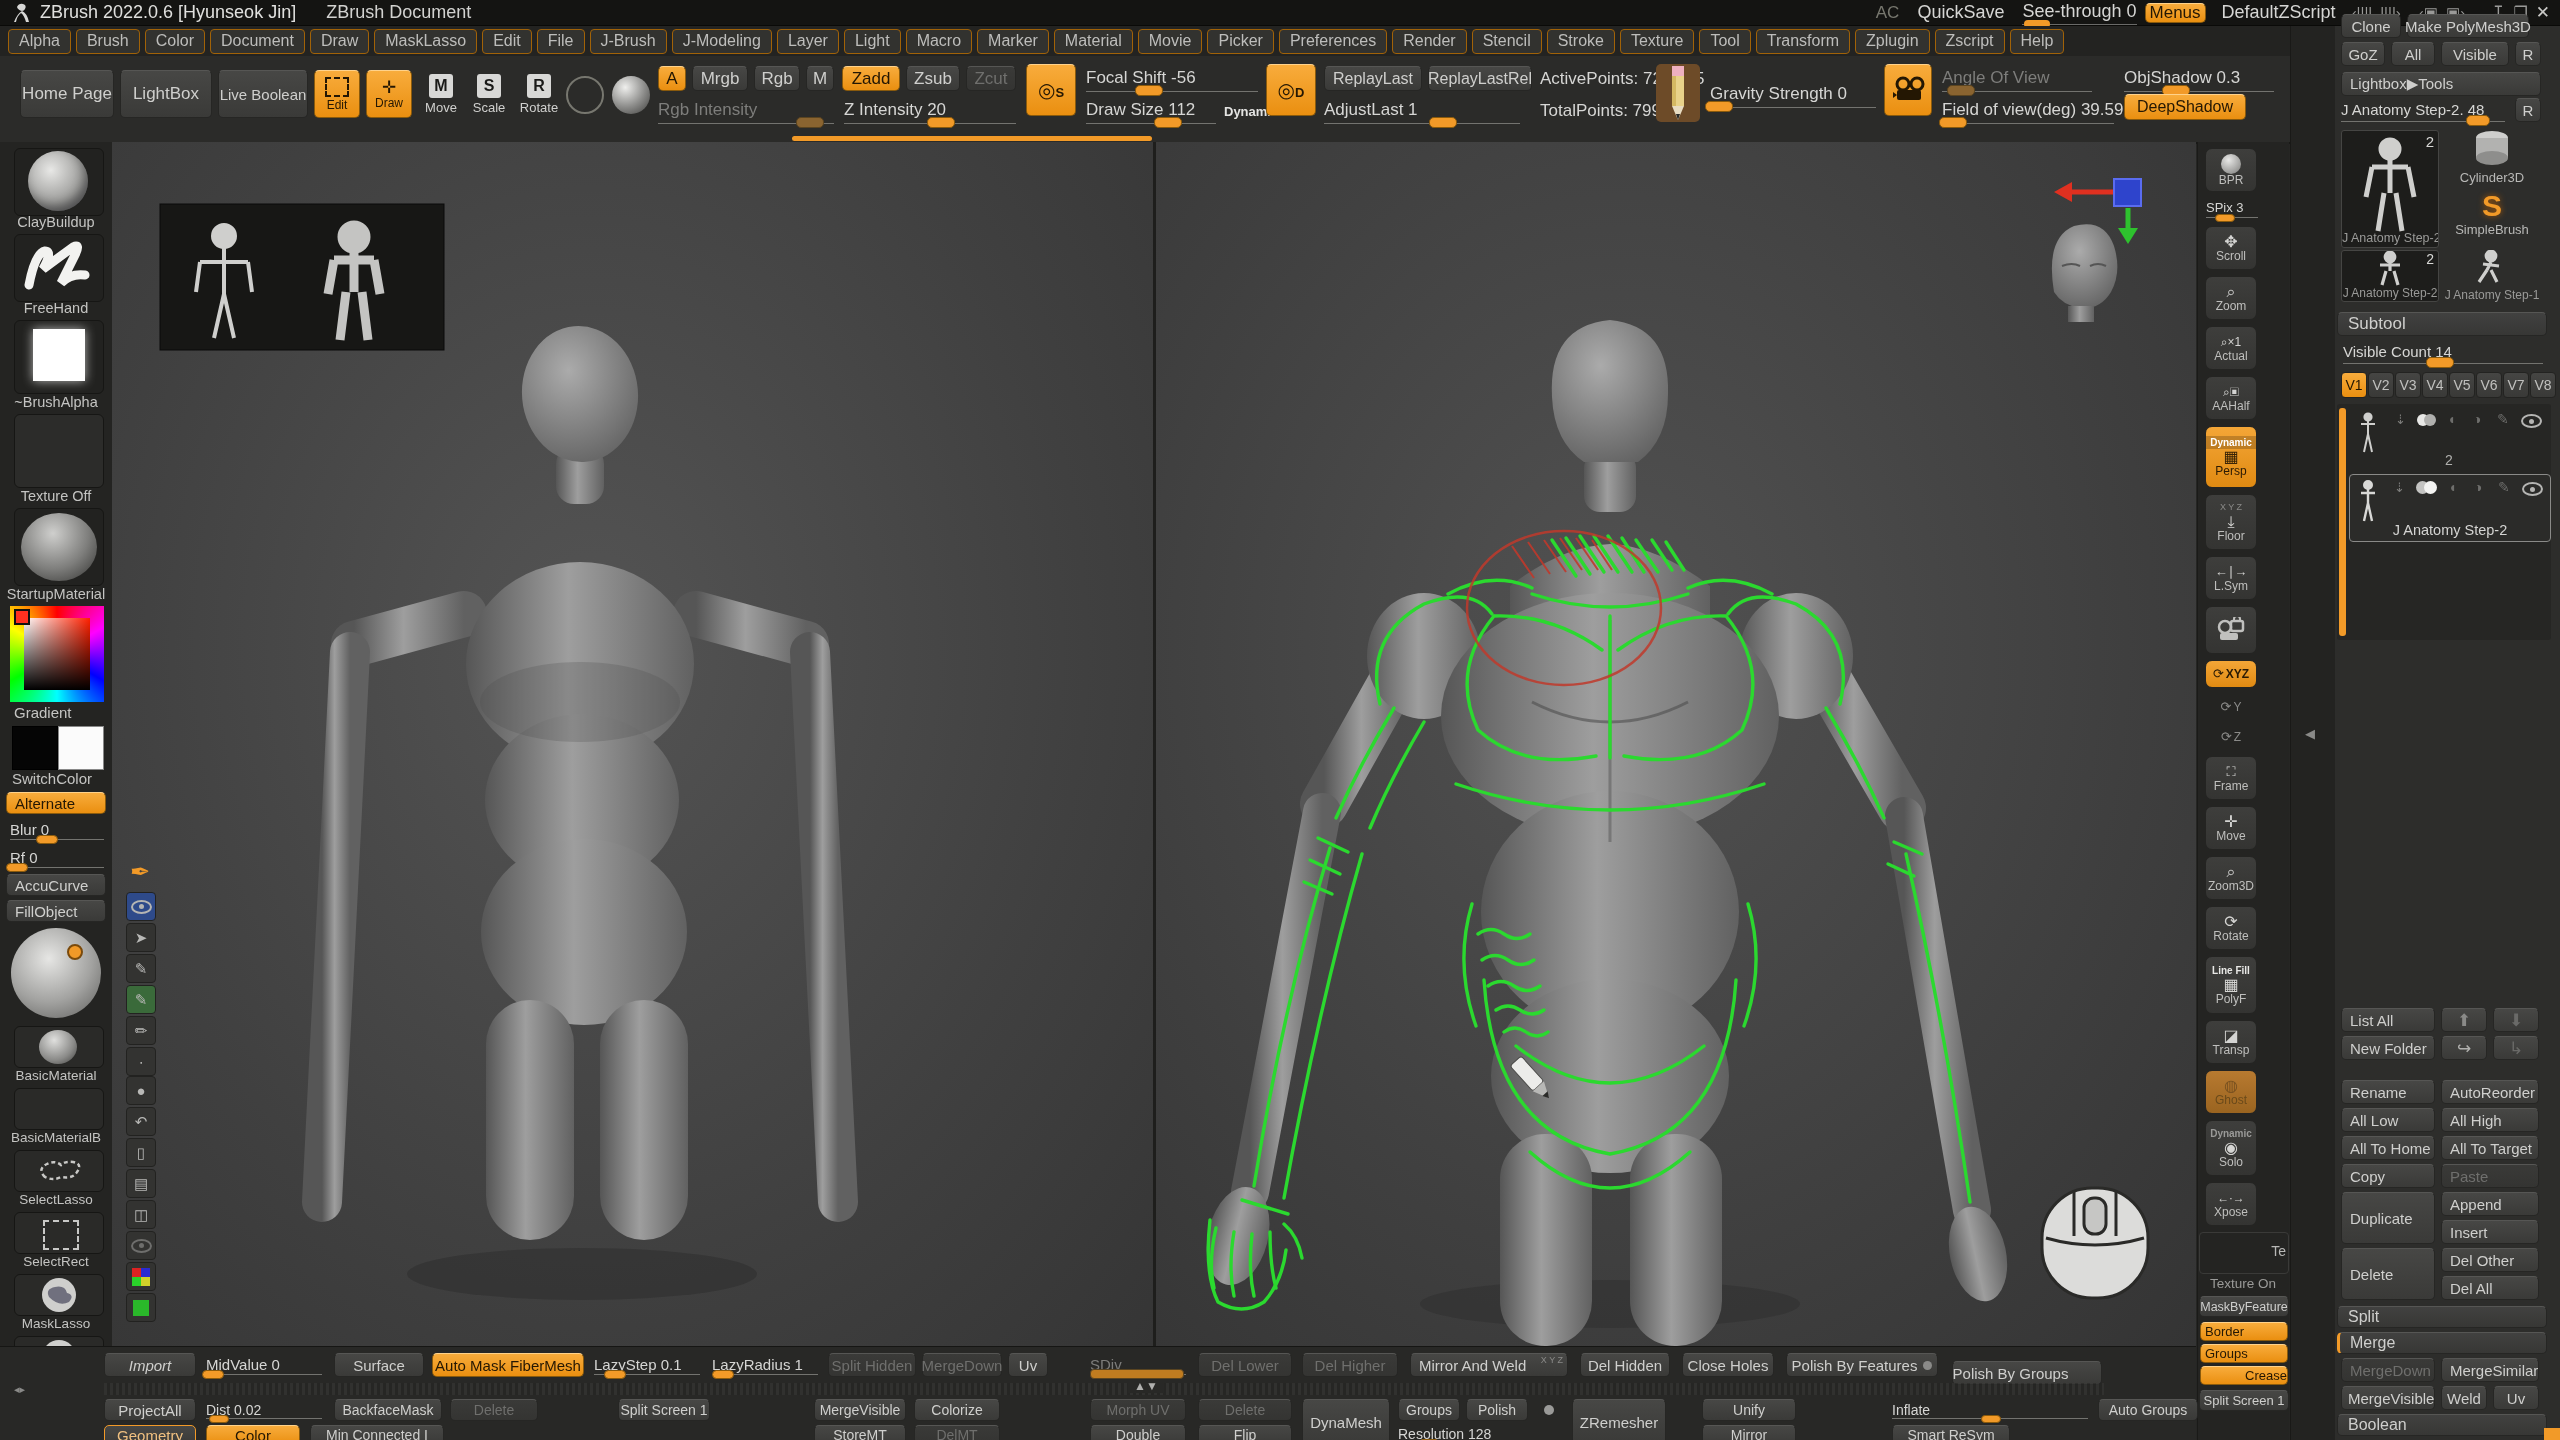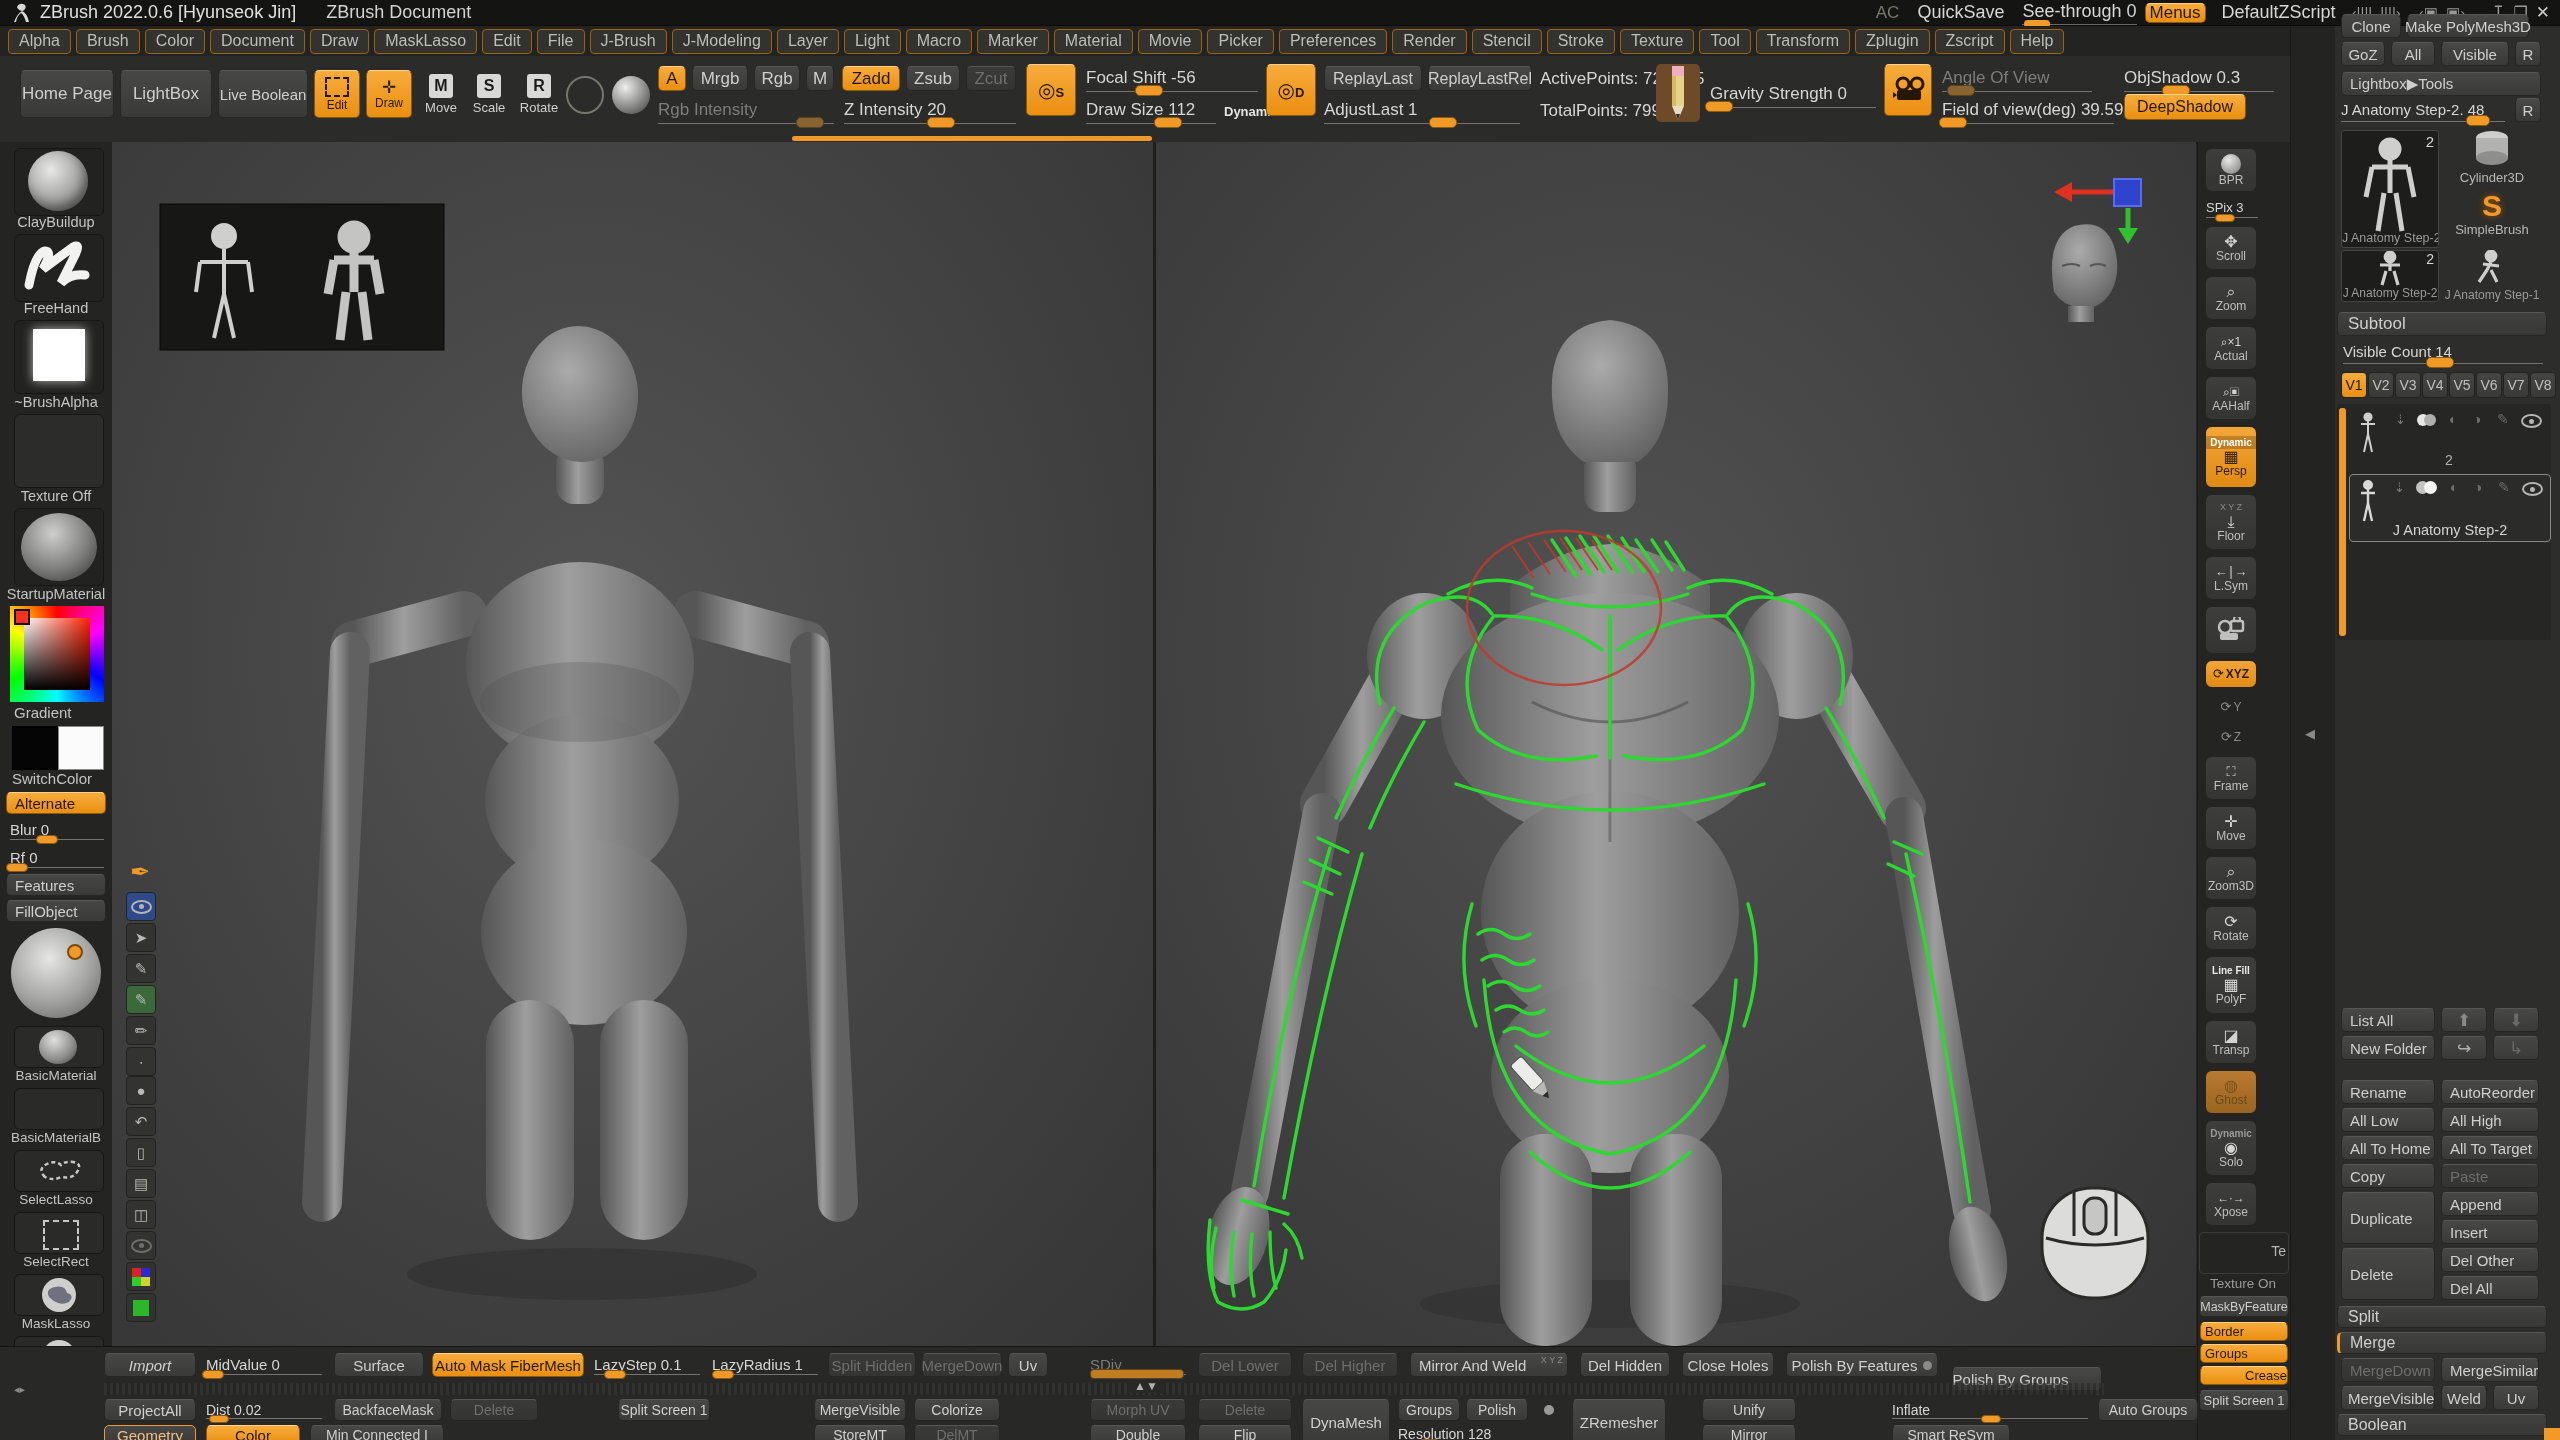--- a/index.html
+++ b/index.html
@@ -274,7 +274,7 @@
         <i class="tr"></i>
         <i class="k" style="left:10%;width:20px;height:7px;"></i>
     </div>
-    <div class="b sm" style="left:6px;top:732px;width:100px;height:22px;justify-content:flex-start;padding-left:8px;">Features</div>
+    <div class="b sm" style="left:6px;top:732px;width:100px;height:22px;justify-content:flex-start;padding-left:8px;">AccuCurve</div>
     <div class="b sm" style="left:6px;top:758px;width:100px;height:22px;justify-content:flex-start;padding-left:8px;">FillObject</div>
 
     <span style="position:absolute;left:11px;top:786px;width:90px;height:90px;border-radius:50%;background:radial-gradient(circle at 42% 34%,#e6e6e4,#a2a2a0 55%,#5a5a58);">

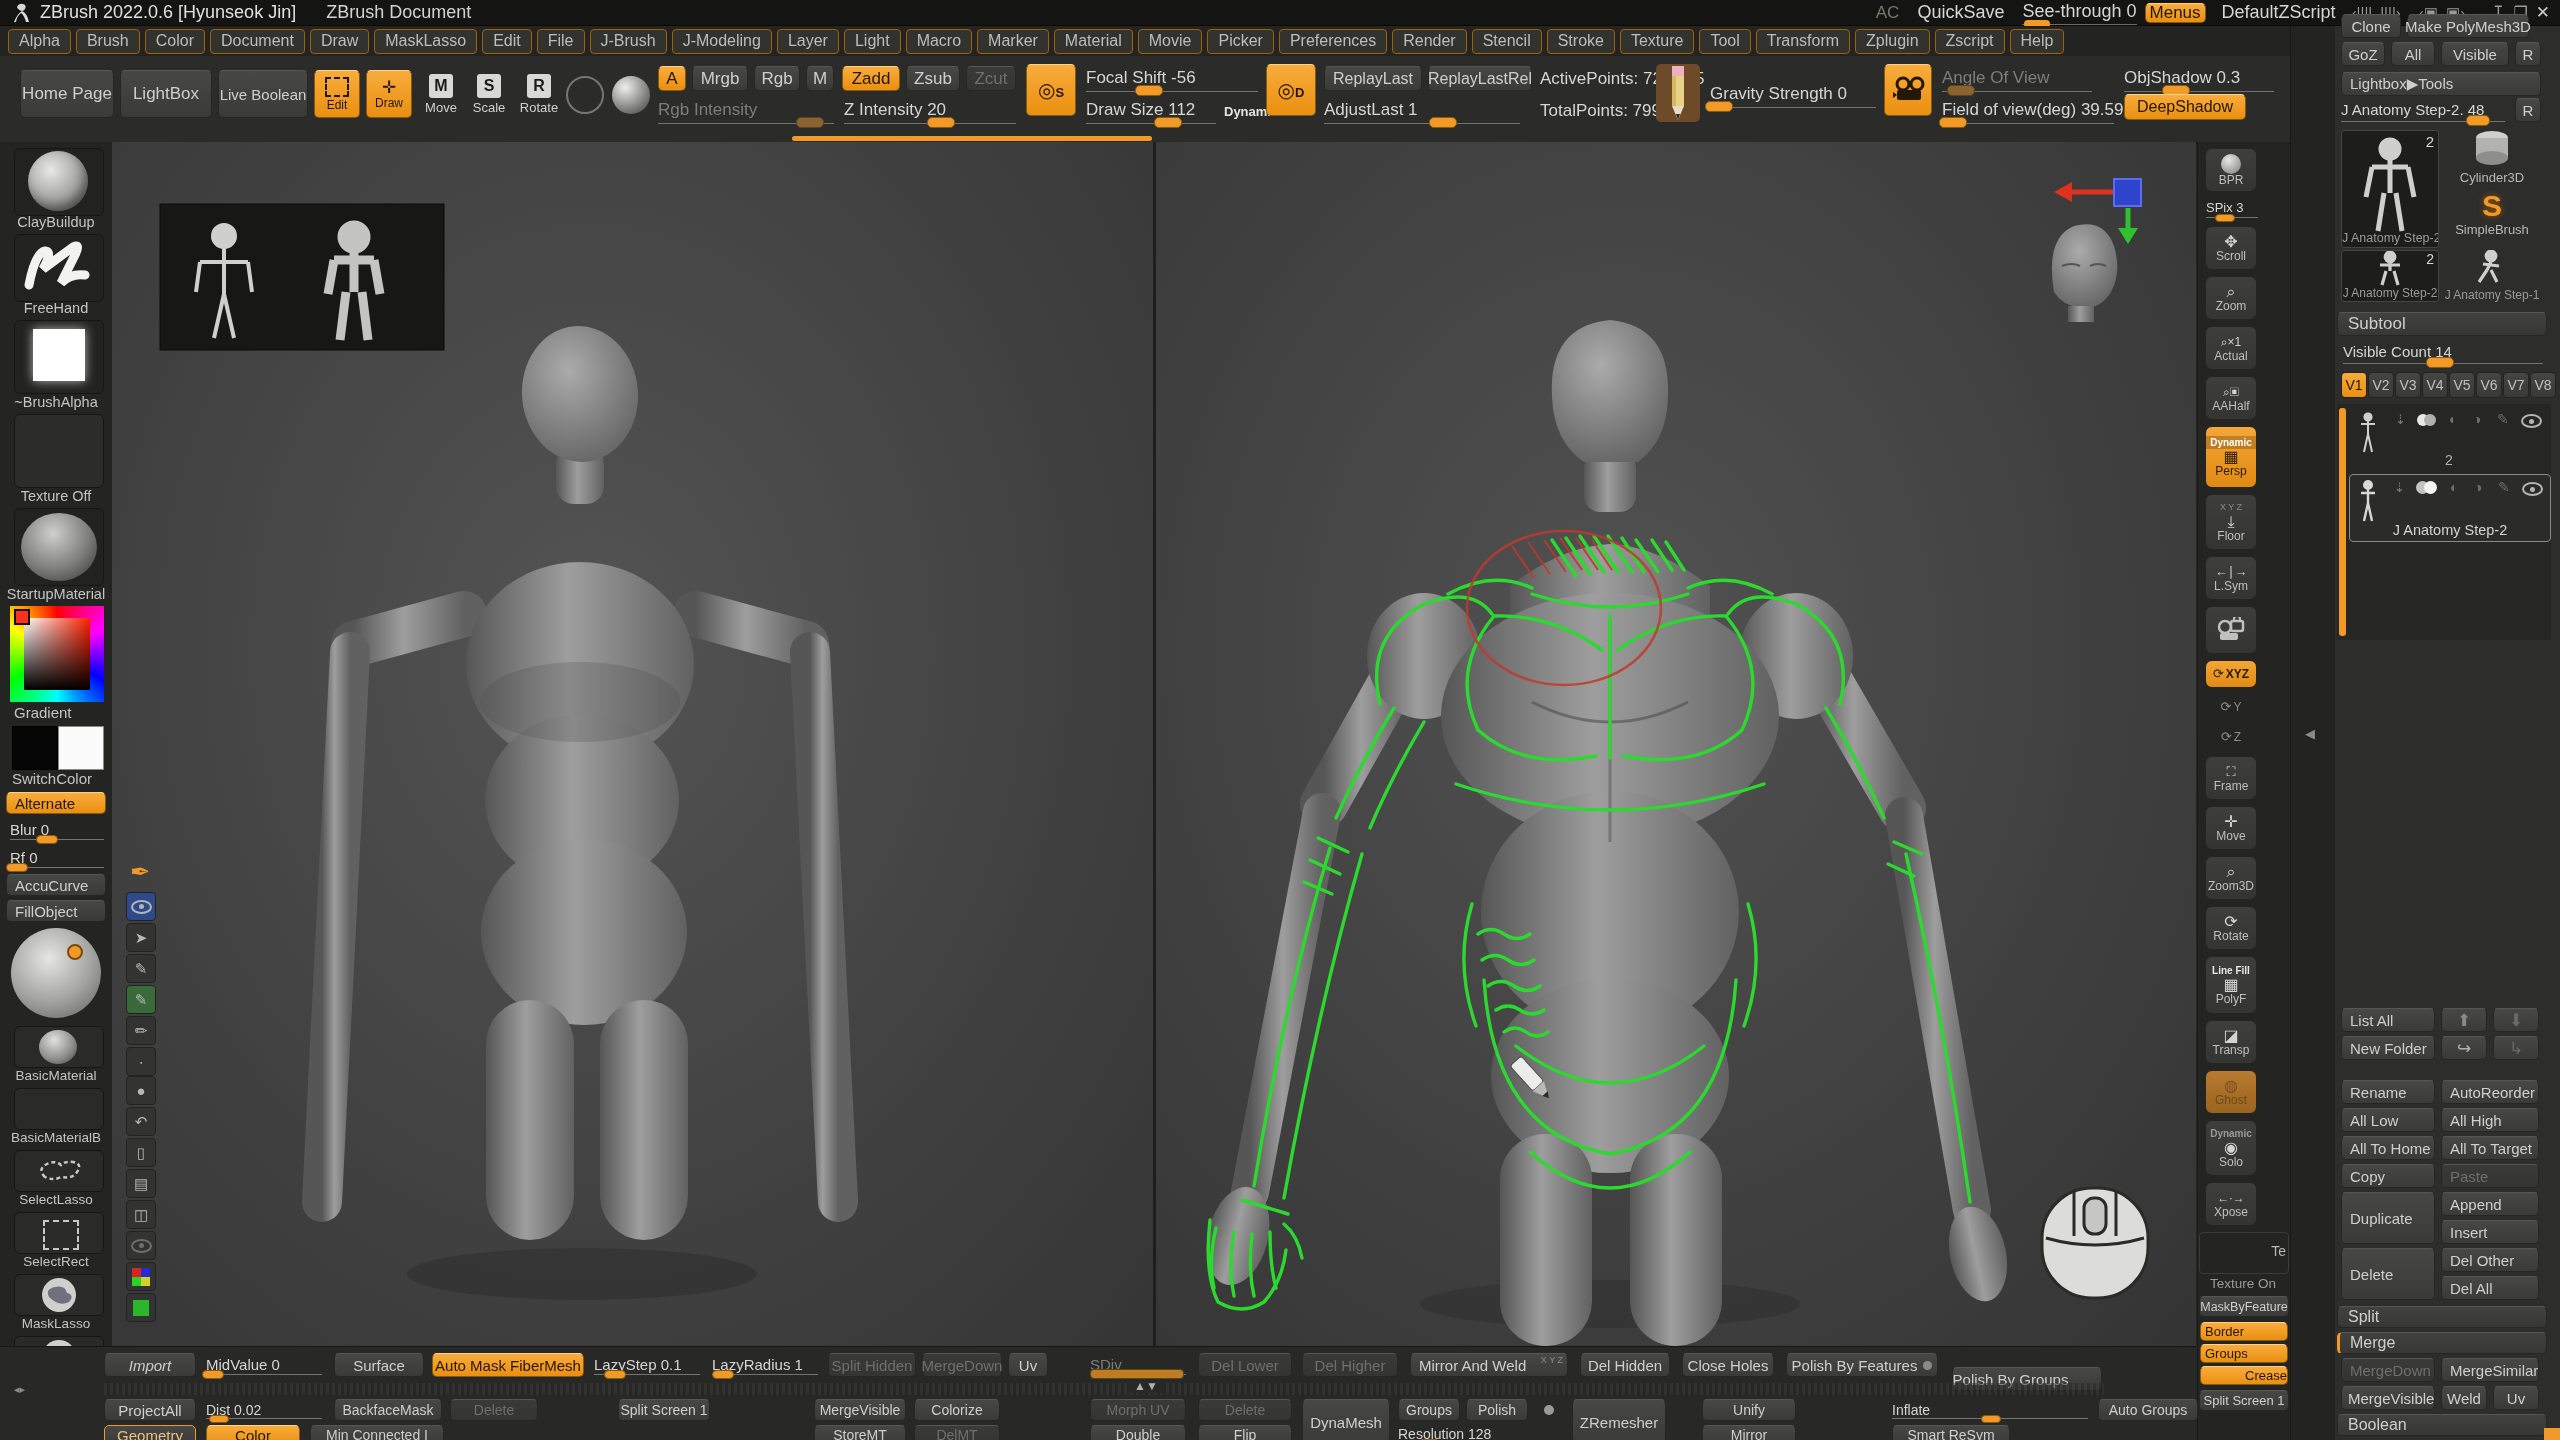--- a/index.html
+++ b/index.html
@@ -814,7 +814,7 @@
         <span>Polish By Features</span>
         <i style="width:9px;height:9px;border-radius:50%;background:#8a8a88;margin-left:6px;"></i>
       </div>
-    <div class="b sm" style="left:1952px;top:20px;width:150px;height:24px;gap:27px;">
+    <div class="b sm" style="left:1952px;top:14px;width:150px;height:24px;gap:27px;">
         <span>Polish By Groups</span>
         <i style="width:9px;height:9px;border-radius:50%;background:#8a8a88;margin-left:6px;"></i>
       </div>

